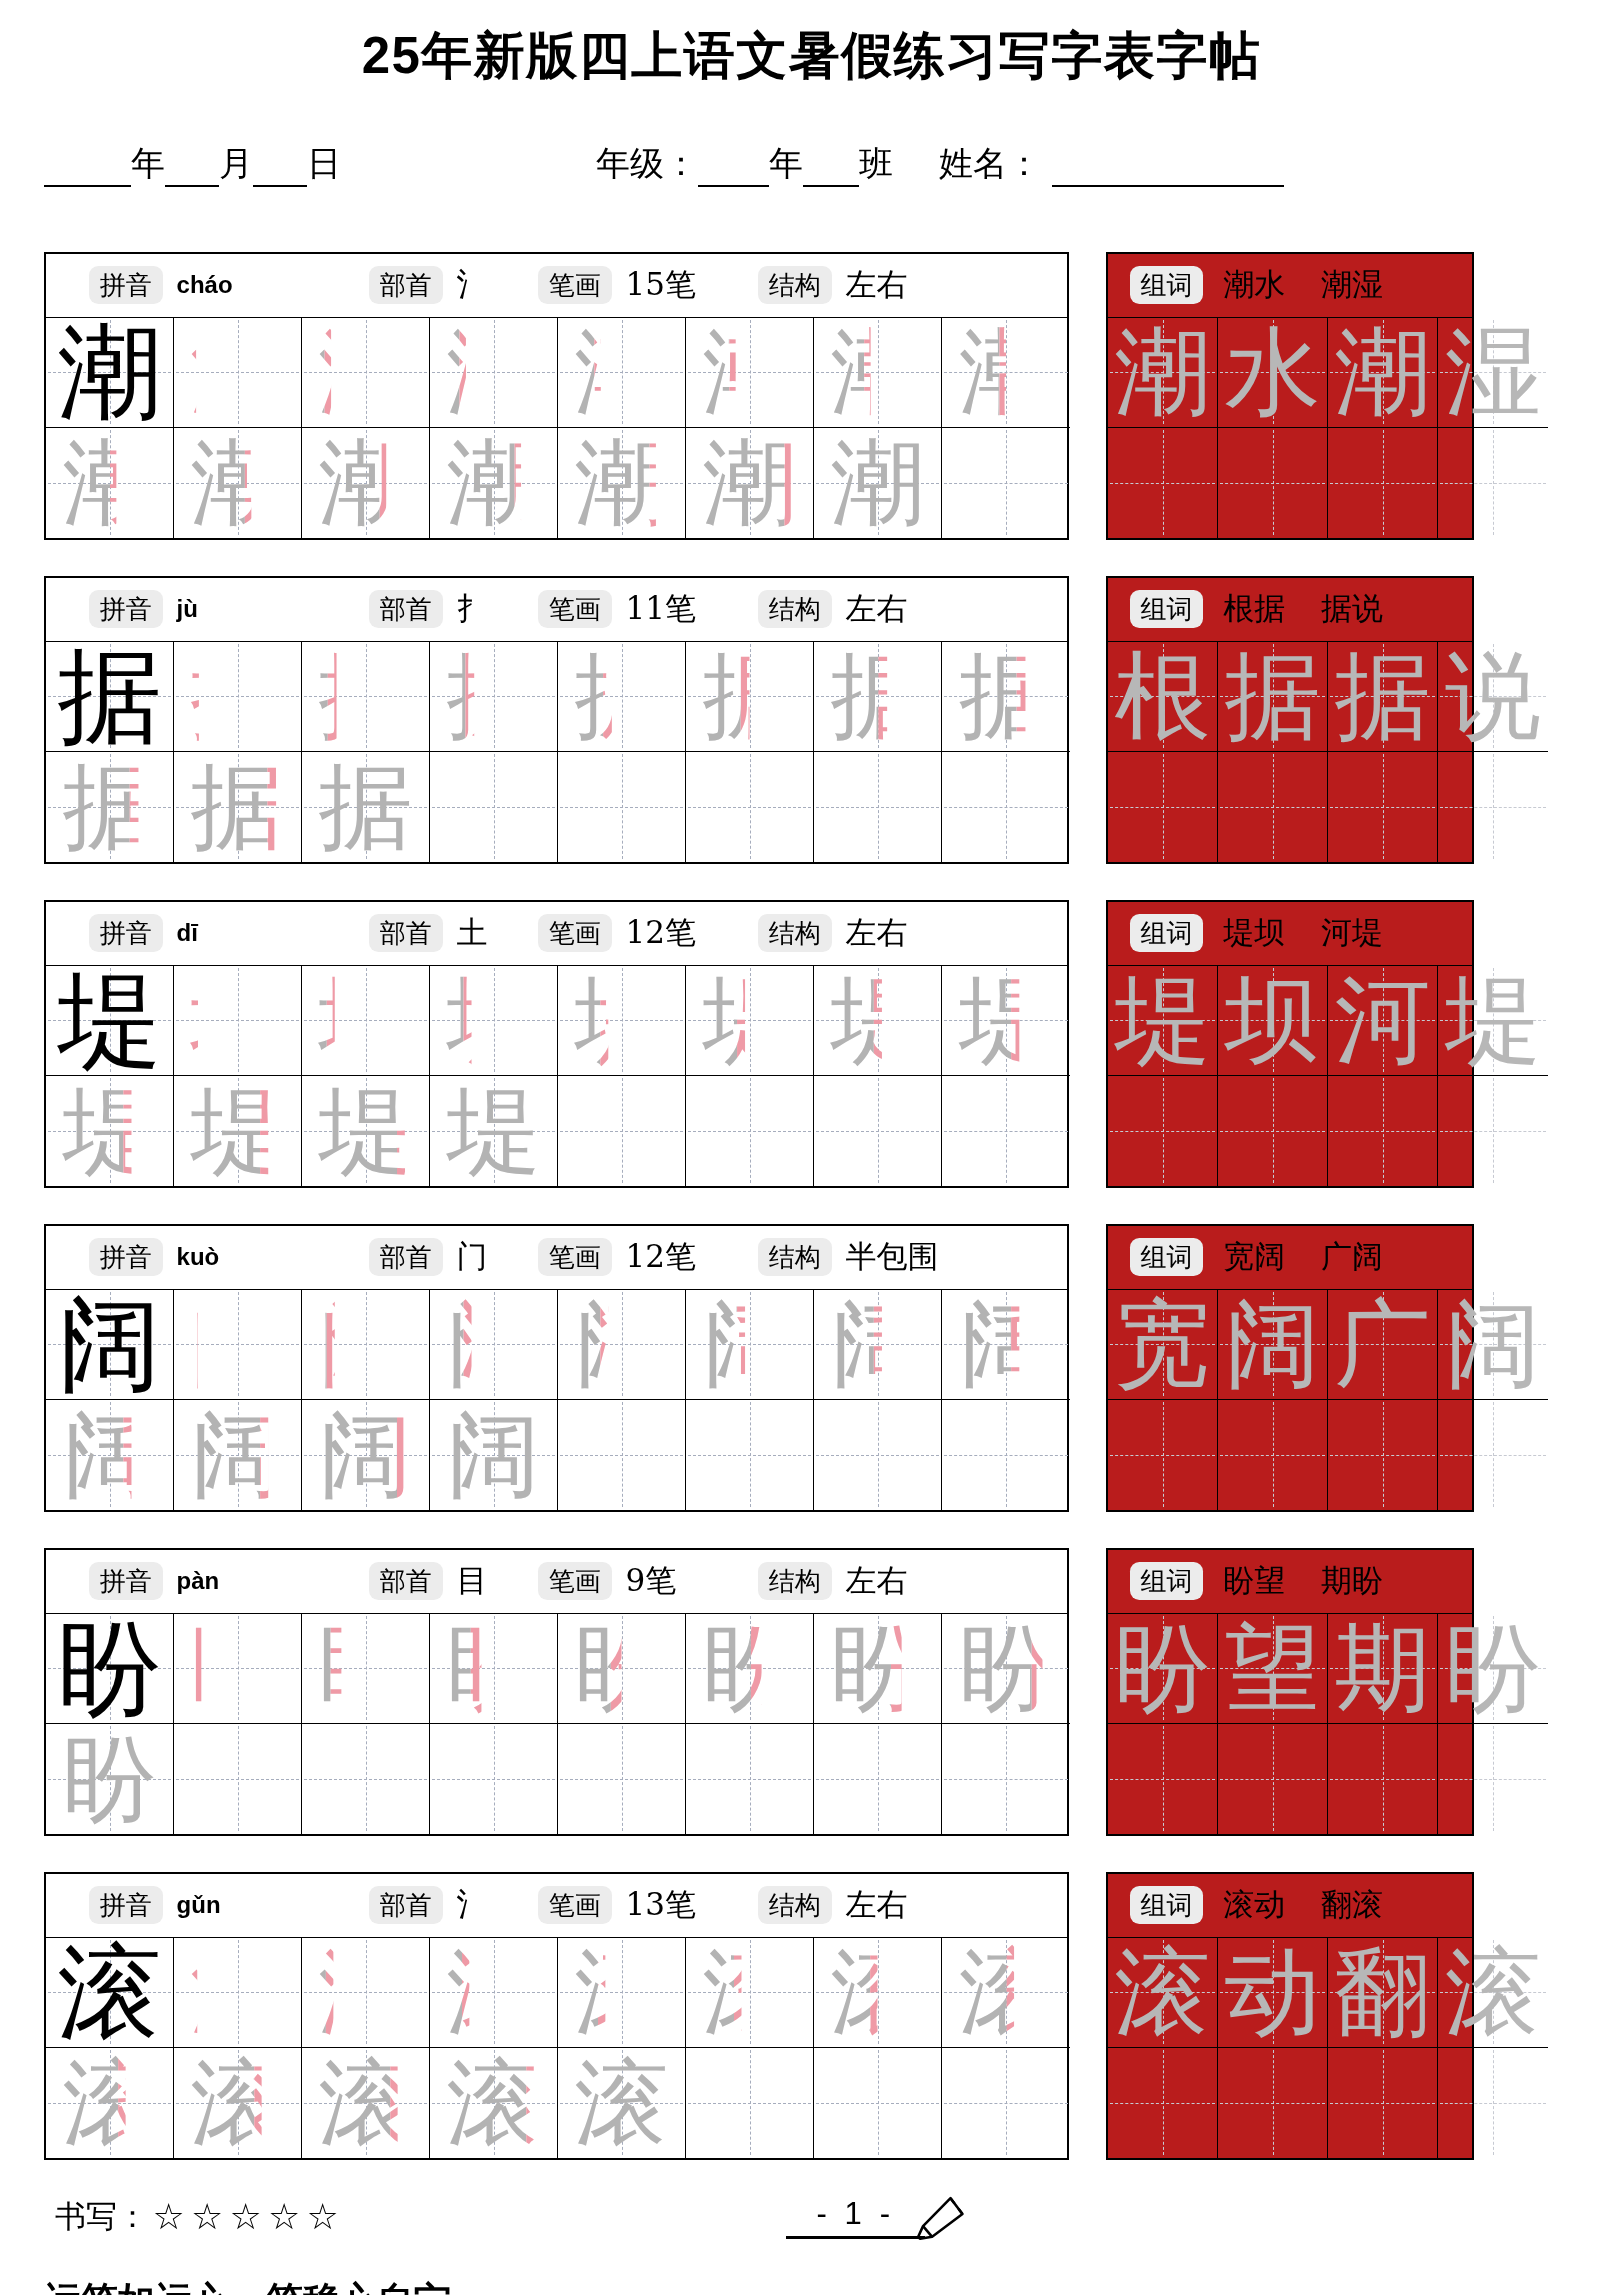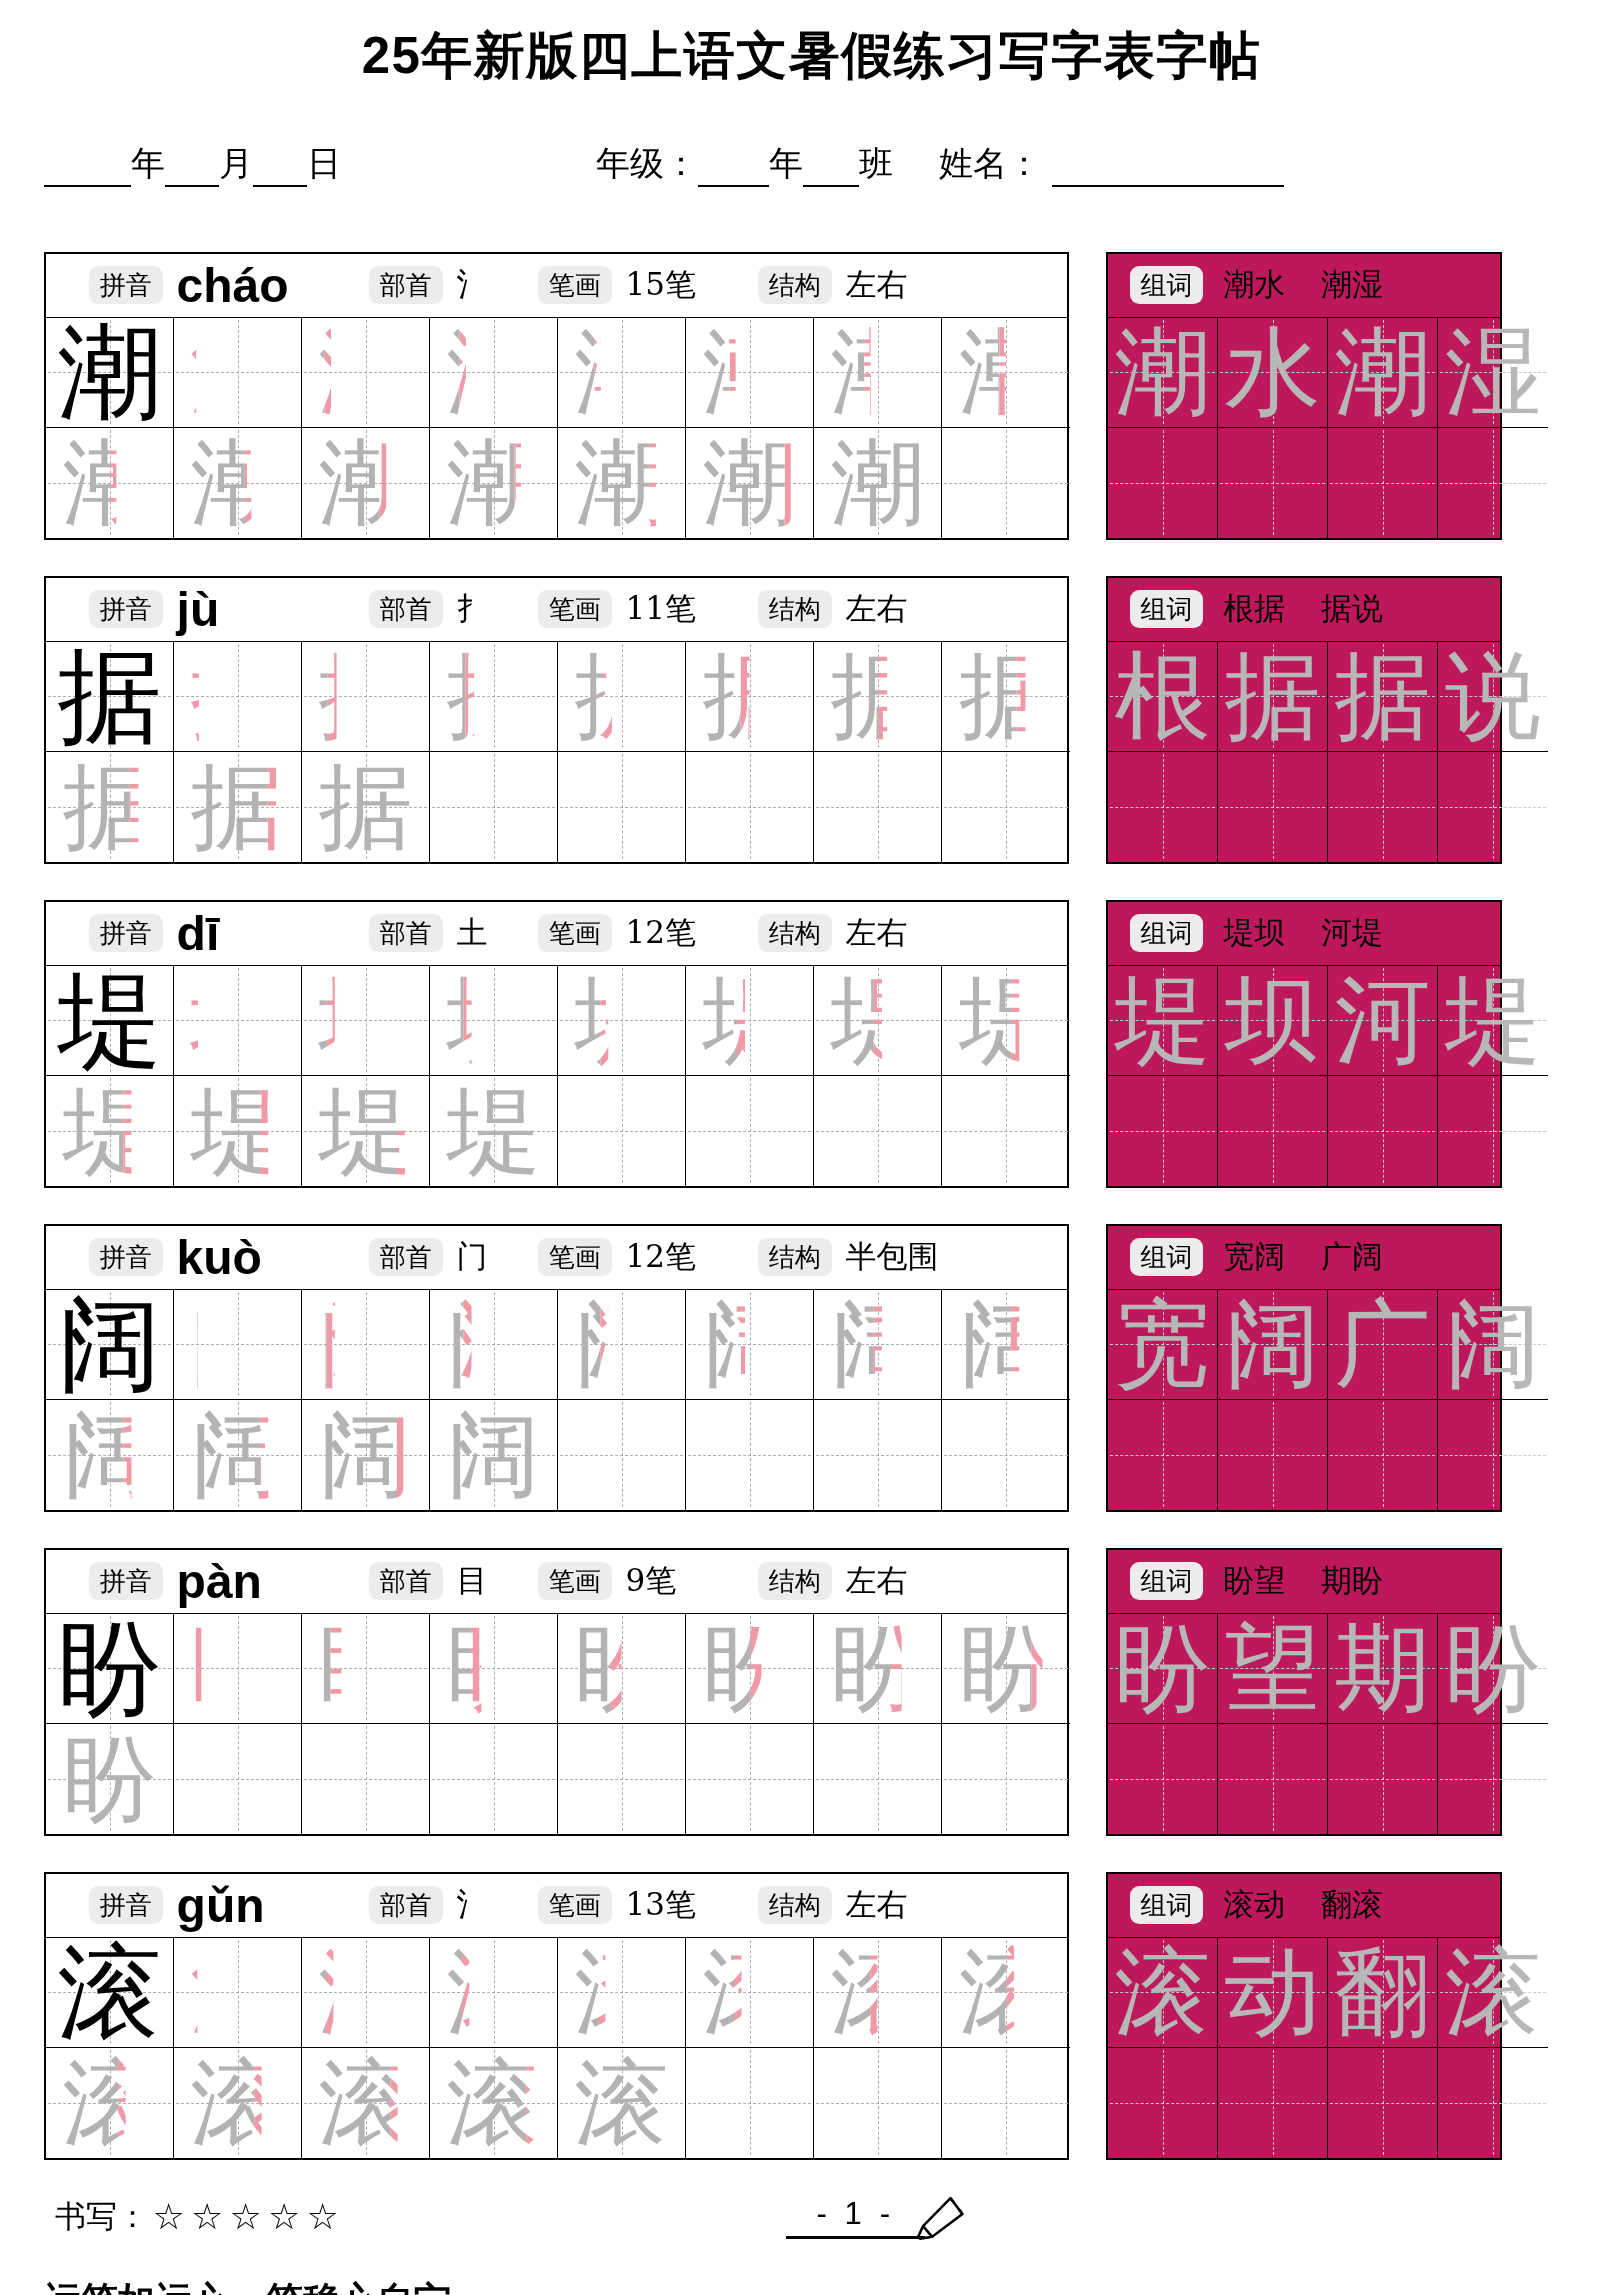--- a/index.html
+++ b/index.html
@@ -28,7 +28,7 @@
   .f-words{left:21.6px;gap:20px;}
   .chip{background:#ececec;border-radius:9.3px;padding:4.6px 10.8px;font-size:26px;line-height:1.1;}
   .val{font-size:31px;}
-  .val.pinyin{font-family:"Liberation Sans","DejaVu Sans",sans-serif;font-weight:600;font-size:48px;}
+  .val.pinyin{font-family:"Liberation Sans","DejaVu Sans",sans-serif;font-weight:600;font-size:24px;}
   .val.words{word-spacing:26px;}
 
   

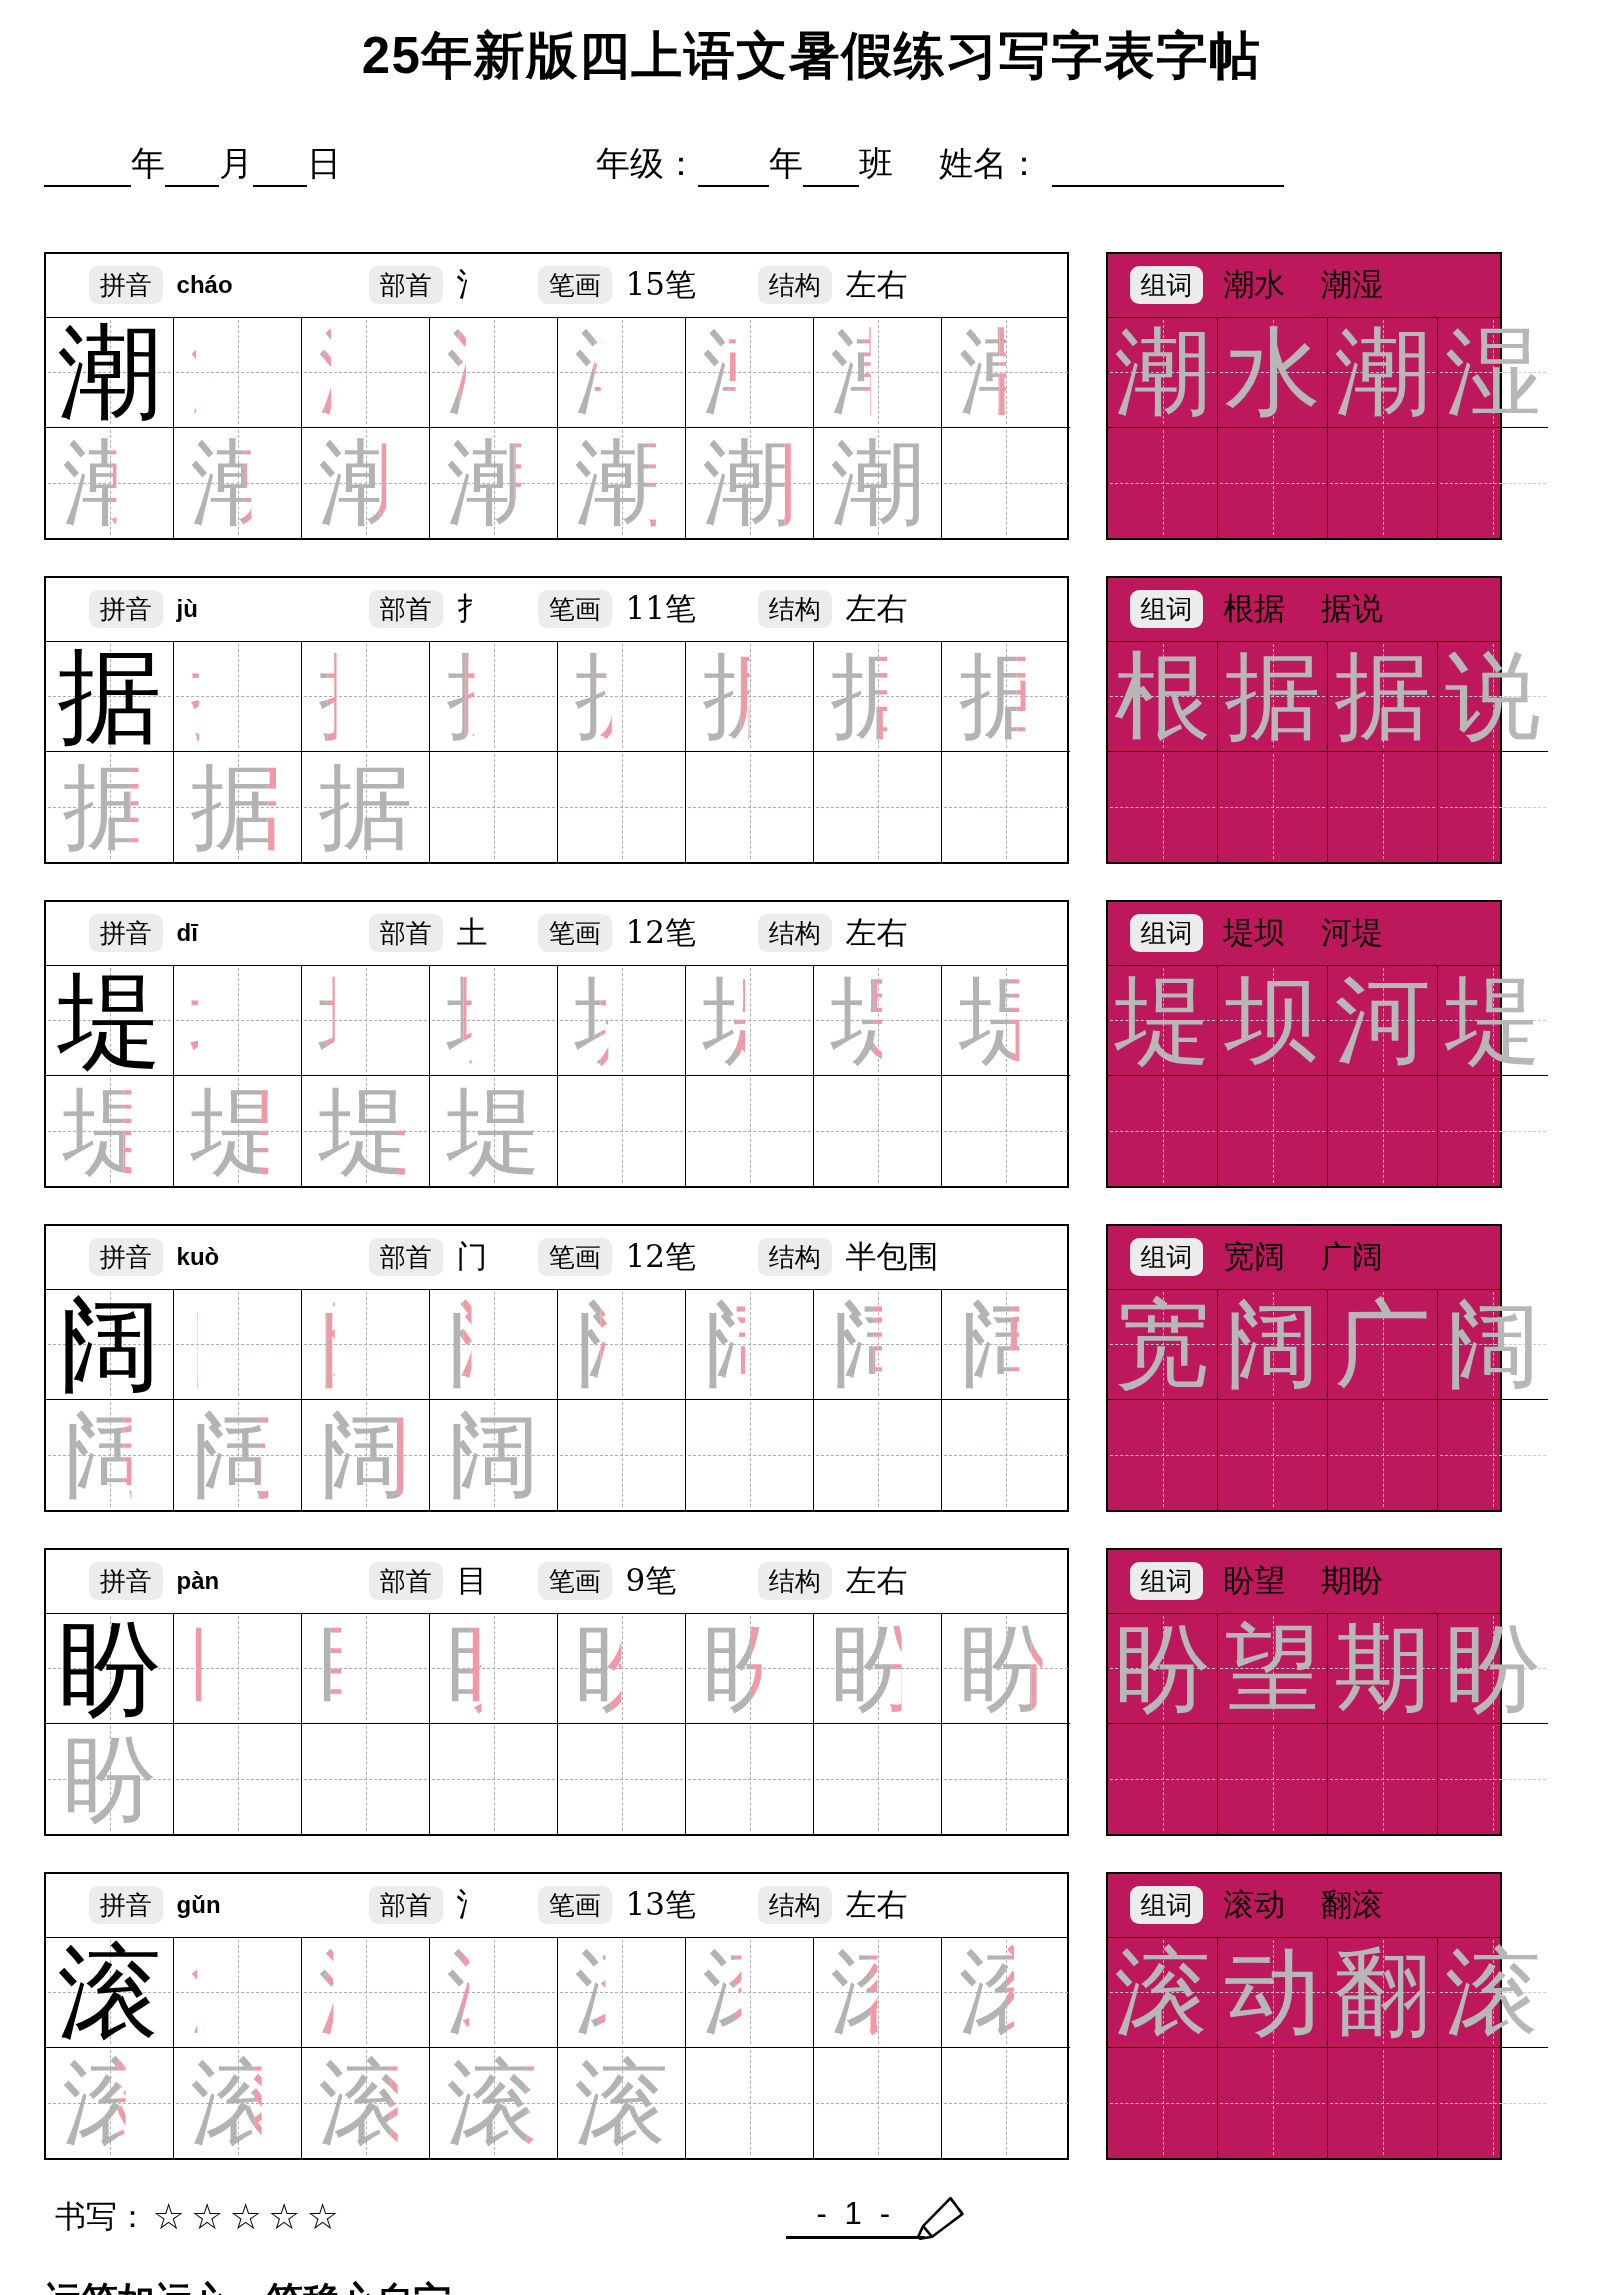--- a/index.html
+++ b/index.html
@@ -20,7 +20,7 @@
   .section{display:flex;margin:0 0 36px 44px;}
 
   .char-box{width:1025px;border:2.3px solid #000;box-sizing:border-box;background:#fff;}
-  .word-box{width:396px;border:2.3px solid #000;box-sizing:border-box;margin-left:37px;background:#be185d;text-decoration:underline;}
+  .word-box{width:368px;border:2.3px solid #000;box-sizing:border-box;margin-left:37px;background:#b91c1c;text-decoration:underline;}
 
   .box-header{position:relative;height:63px;border-bottom:1.5px solid #000;font-size:31px;}
   .hfield{position:absolute;top:0;height:63px;display:flex;align-items:center;gap:14px;white-space:nowrap;}

